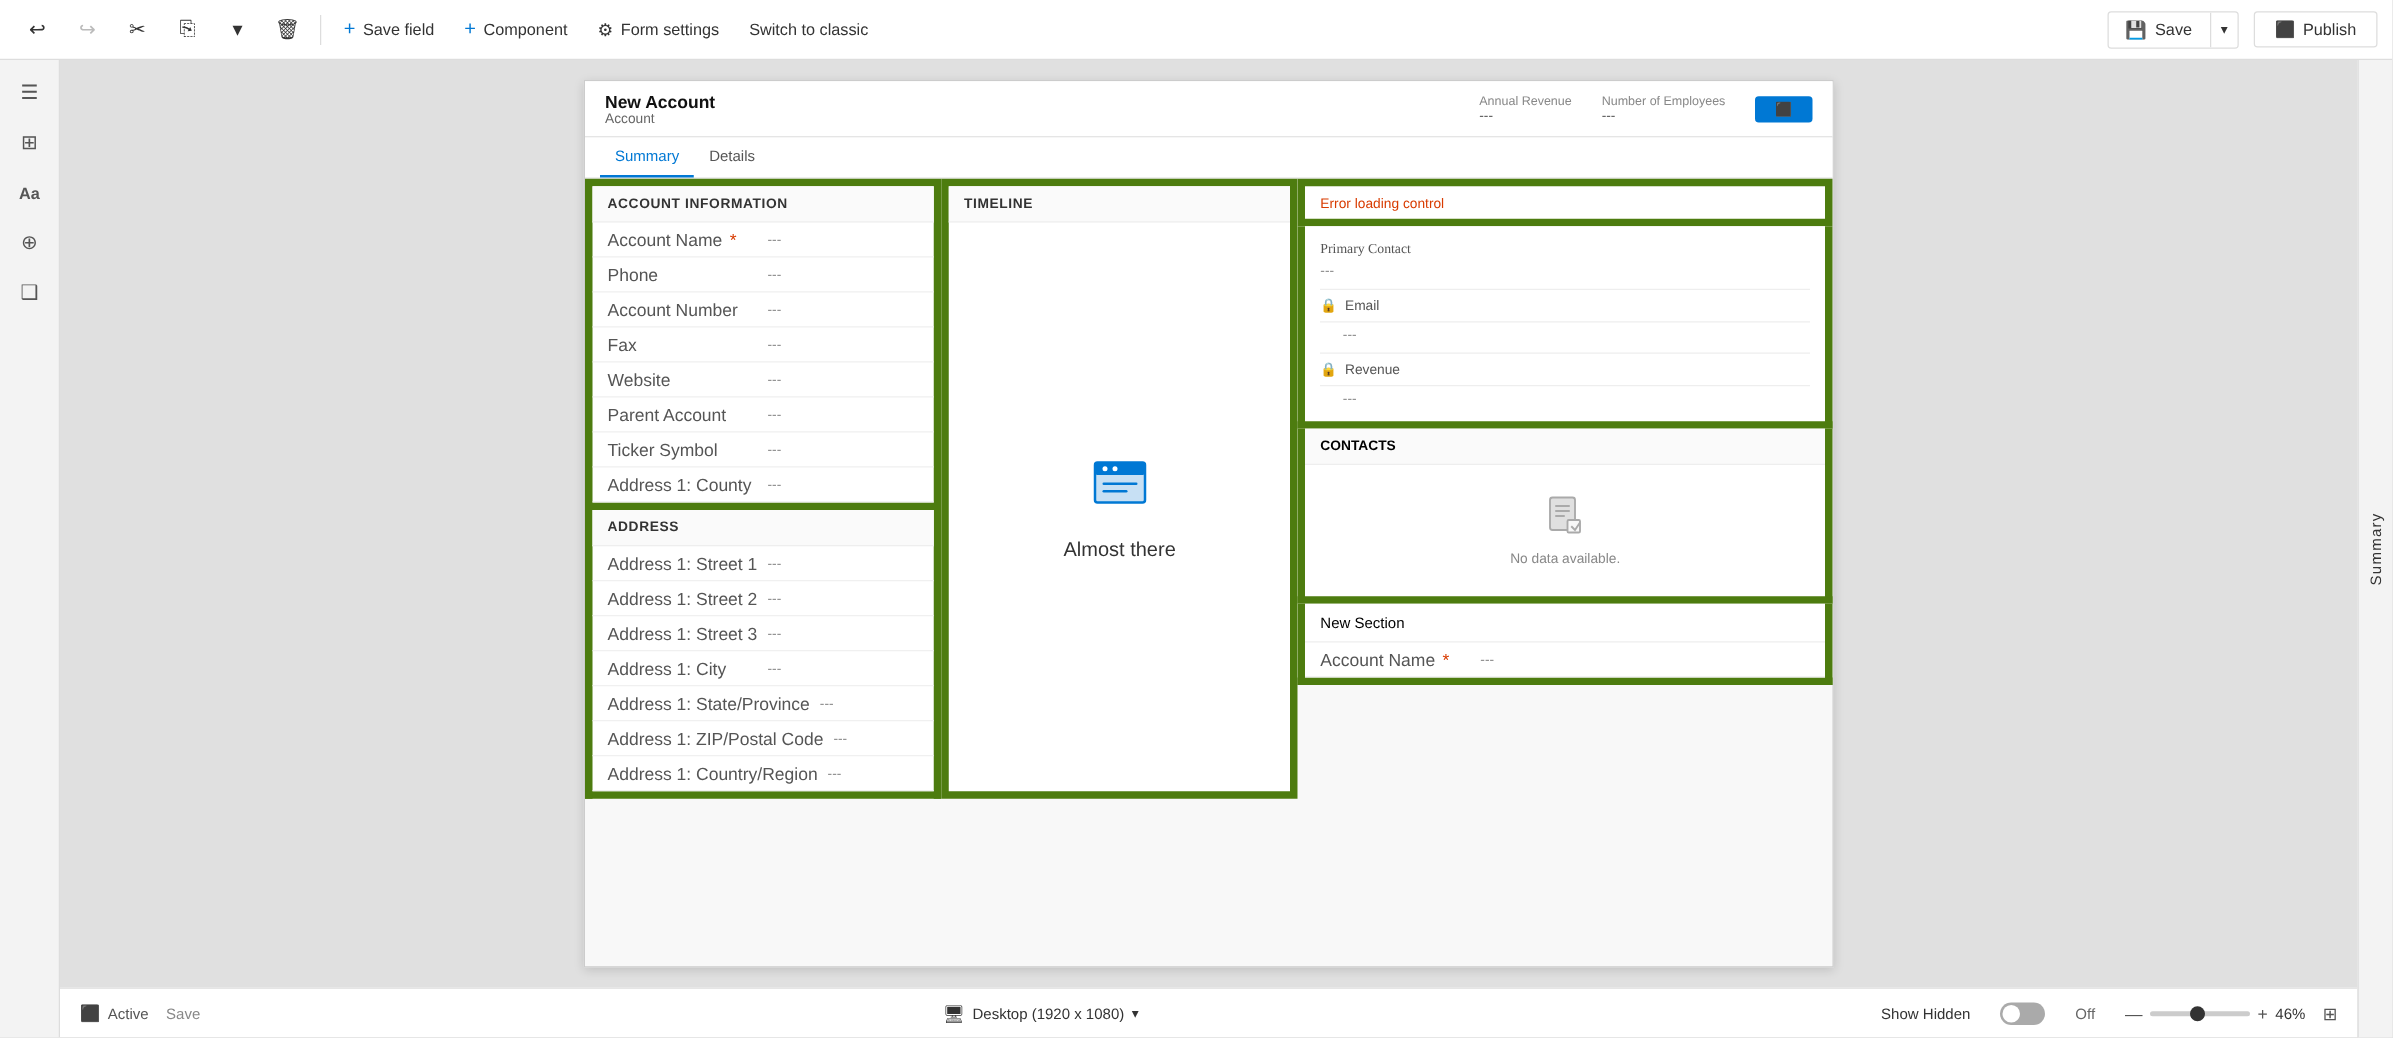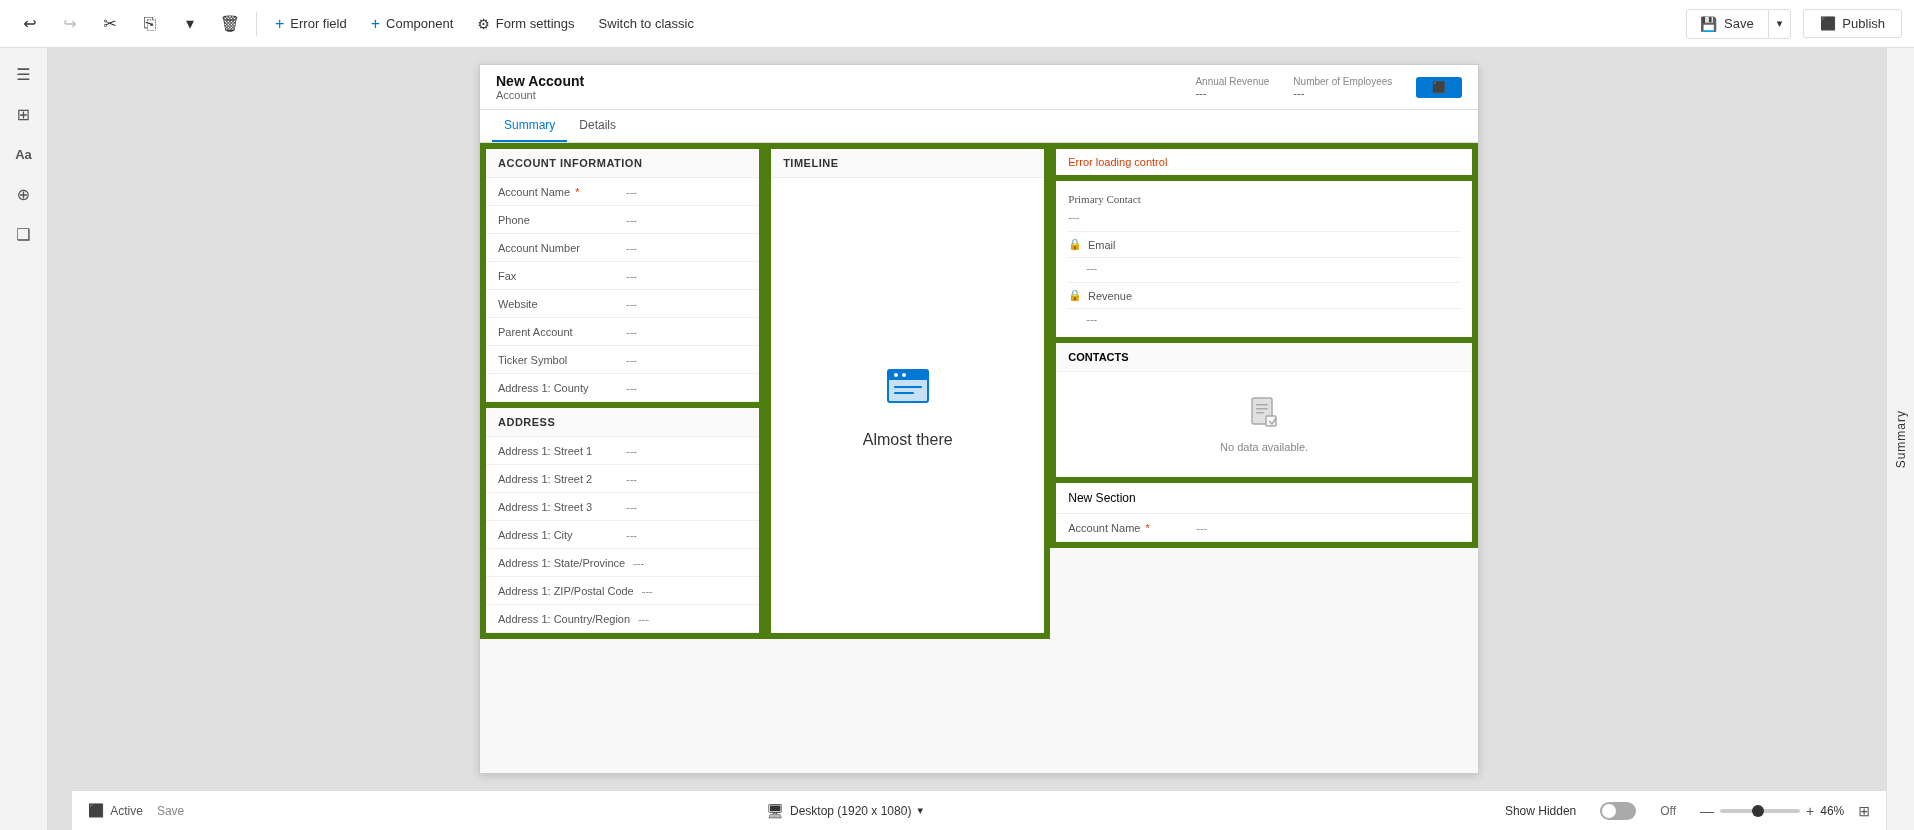--- a/index.html
+++ b/index.html
@@ -149,7 +149,7 @@
   <div class="toolbar-divider"></div>
   <button class="toolbar-text-btn">
     <span class="plus">+</span>
-    <span>Error field</span>
+    <span>Save field</span>
   </button>
   <button class="toolbar-text-btn">
     <span class="plus">+</span>

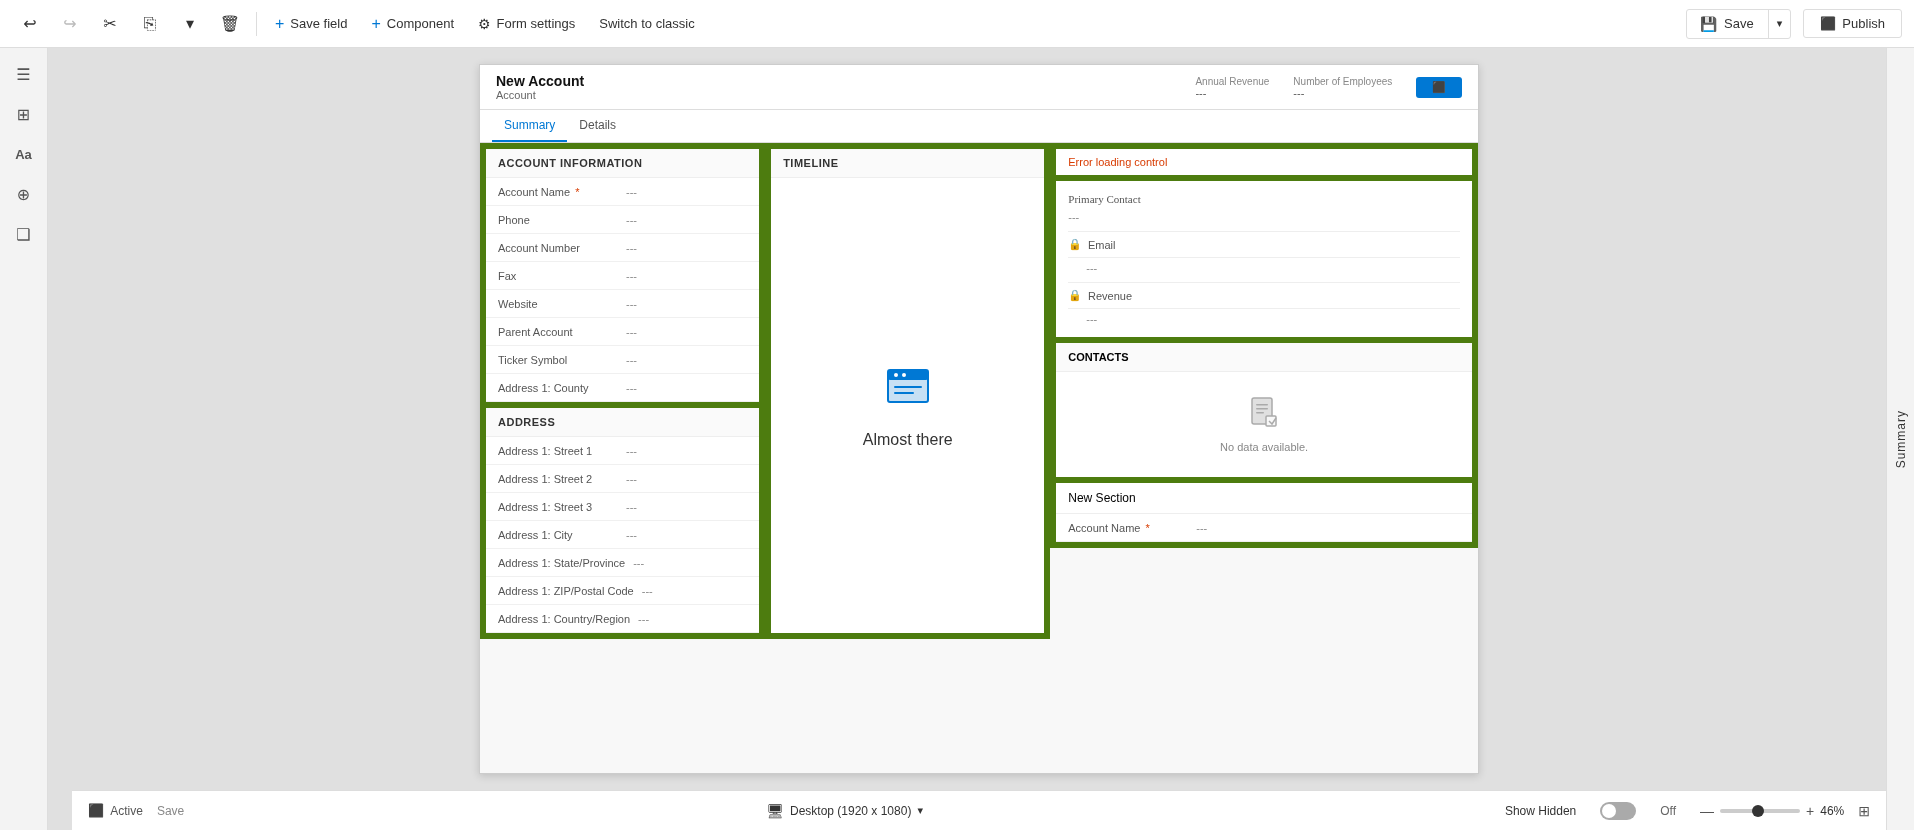--- a/index.html
+++ b/index.html
@@ -49,7 +49,6 @@
     #canvas-area {
       flex: 1; background: #e0e0e0; display: flex; flex-direction: column;
       overflow: hidden;
-      padding-left: 24px;
     }
 
     

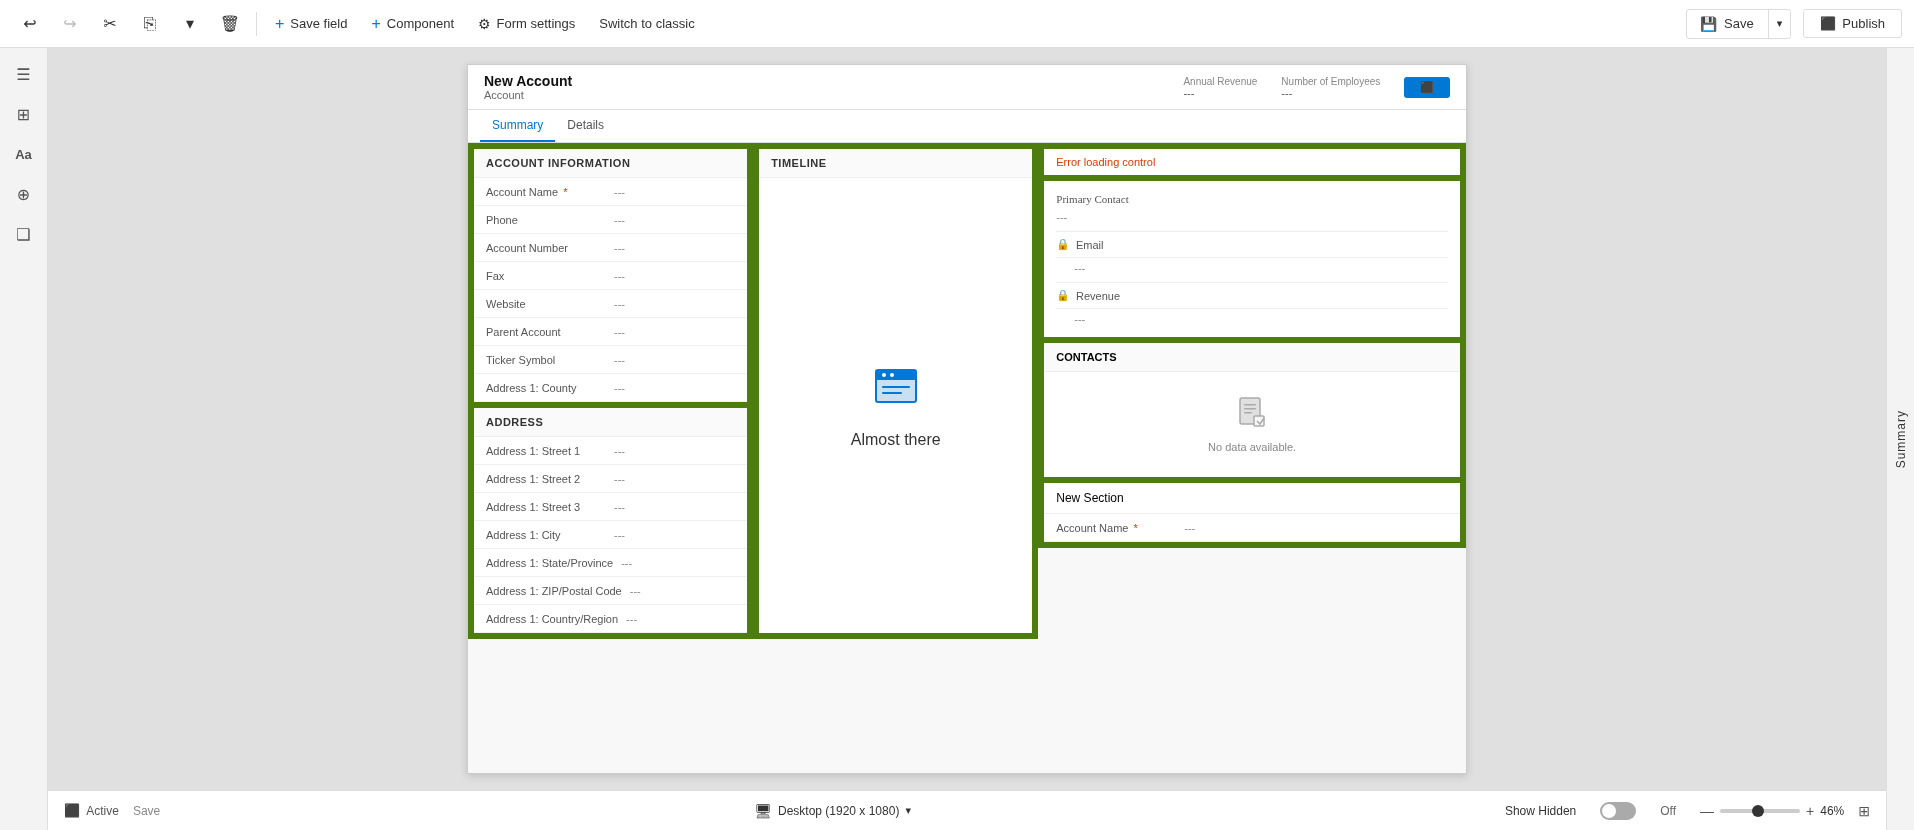--- a/index.html
+++ b/index.html
@@ -85,7 +85,7 @@
       display: flex; align-items: center; padding: 5px 12px;
       border-bottom: 1px solid #f0f0f0; min-height: 28px;
     }
-    .field-label { font-size: 11px; color: #555; min-width: 120px; flex-shrink: 0; }
+    .field-label { font-size: 14px; color: #555; min-width: 120px; flex-shrink: 0; }
     .field-required { color: #d83b01; margin-left: 2px; }
     .field-value { font-size: 11px; color: #888; margin-left: 8px; }
     .error-link { color: #d83b01; font-size: 11px; cursor: pointer; }

